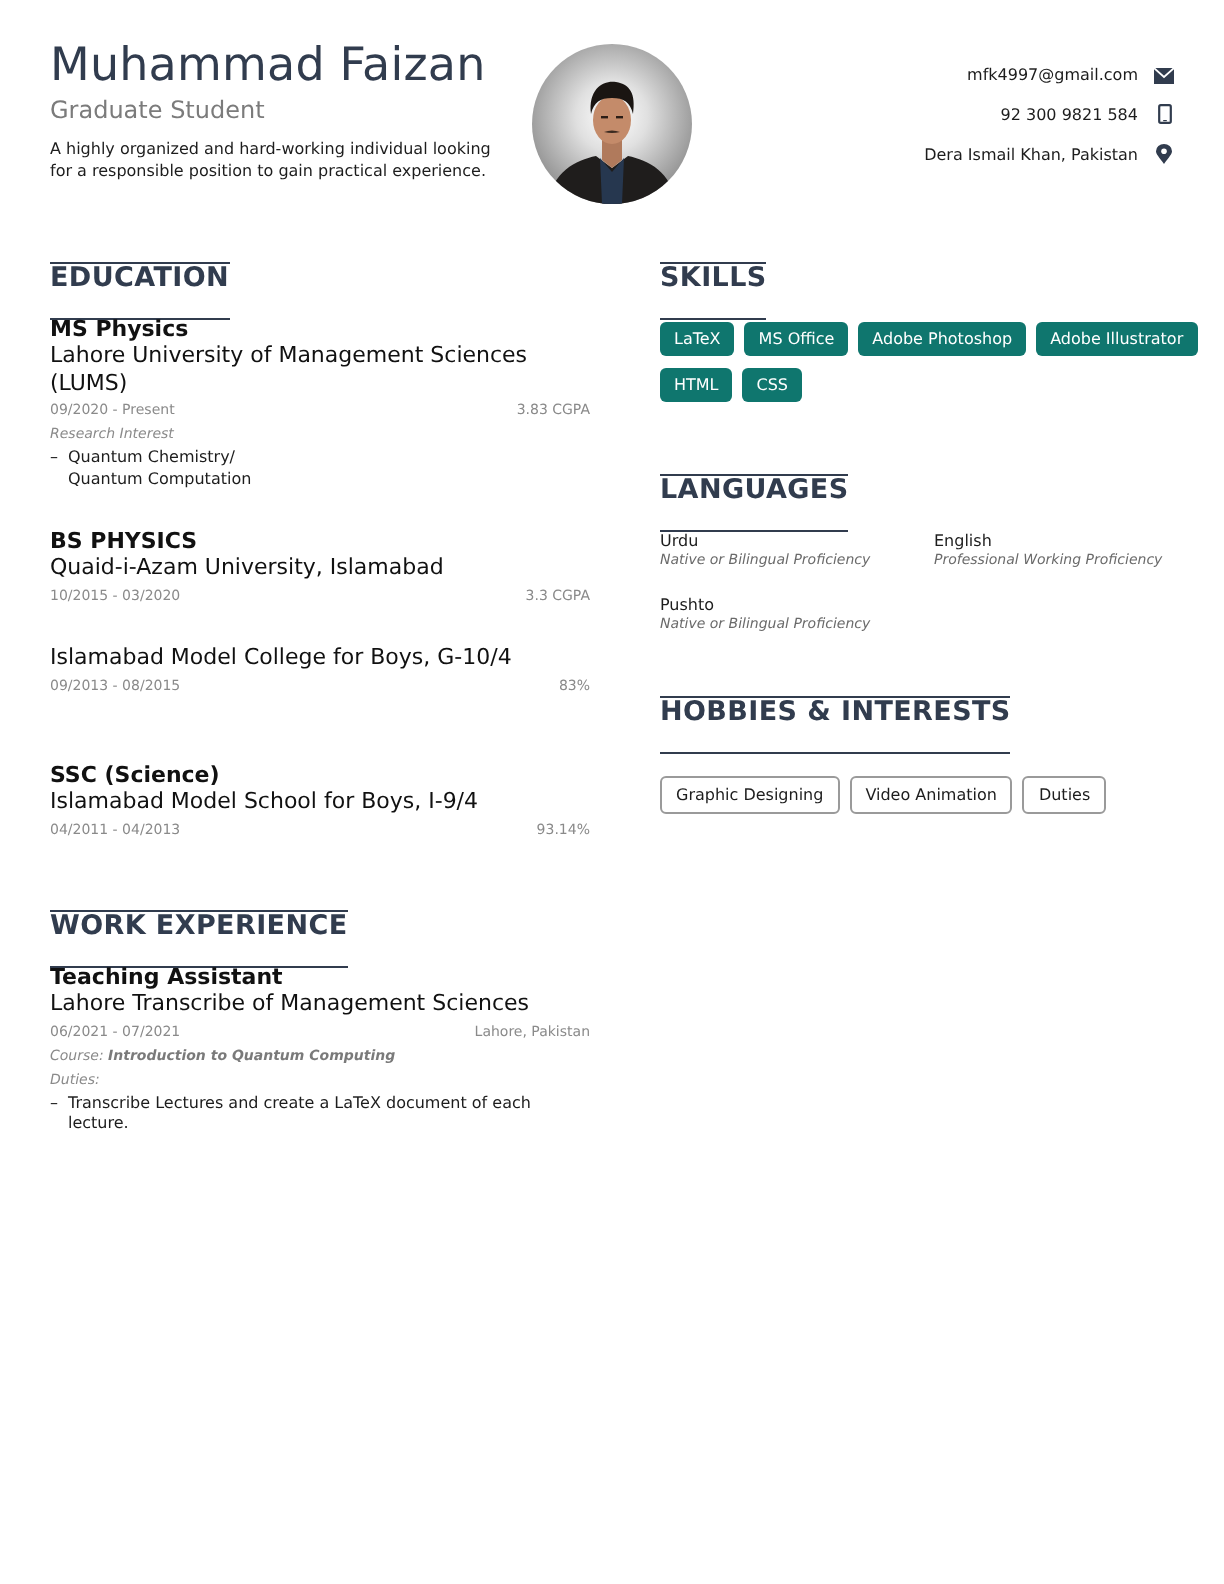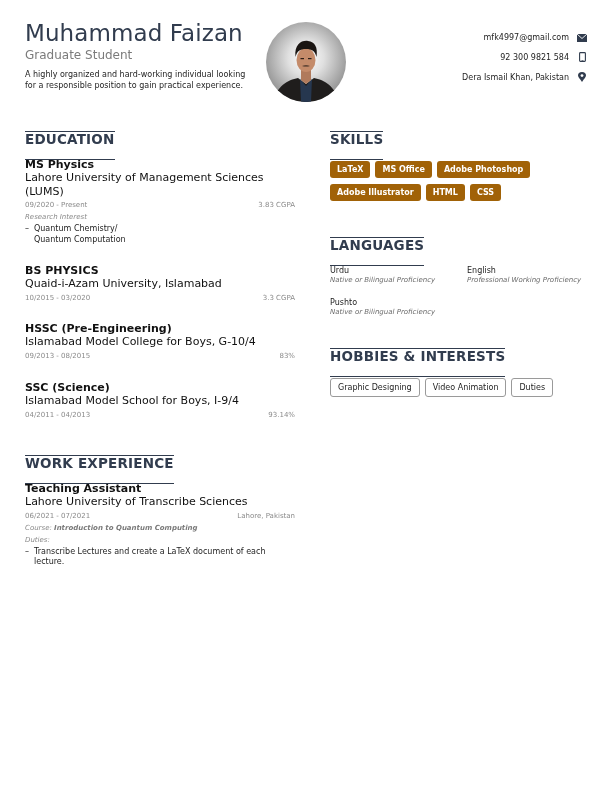--- a/index.html
+++ b/index.html
@@ -32,7 +32,7 @@
   .entry li::before { content: "–"; position: absolute; left: 0; top: 0; }
 
   .chips { position: absolute; left: 330px; width: 270px; display: flex; flex-wrap: wrap; gap: 6px 5px; }
-  .chip-dark { background: #a16207; color: #ffffff; font-size: 8px; padding: 0 7px; height: 17px; line-height: 17px; border-radius: 3px; white-space: nowrap; font-weight: bold; }
+  .chip-dark { background: #0f766e; color: #ffffff; font-size: 8px; padding: 0 7px; height: 17px; line-height: 17px; border-radius: 3px; white-space: nowrap; }
   .chip-light { background: #ffffff; color: #1d1d1d; border: 1px solid #9a9a9a; font-size: 8px; padding: 0 7px; height: 19px; line-height: 17px; border-radius: 3px; white-space: nowrap; }
 
   .lang { position: absolute; width: 135px; }

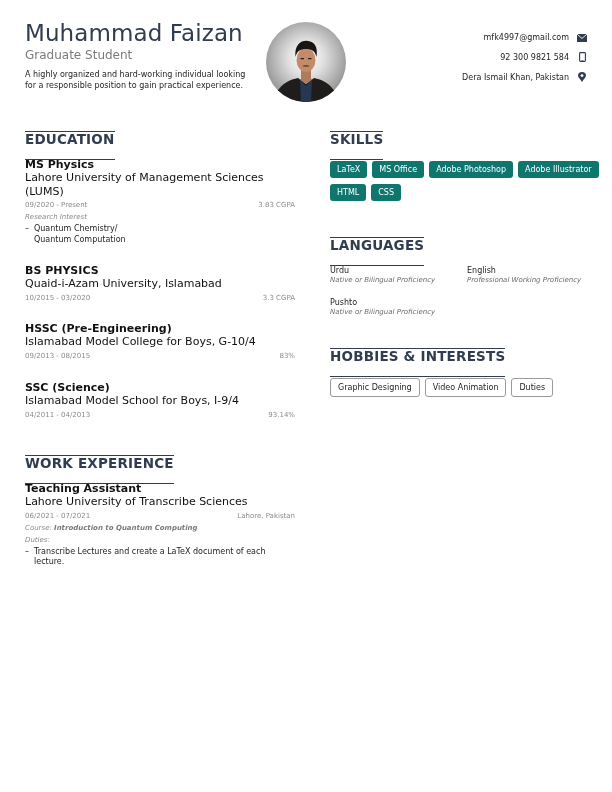--- a/index.html
+++ b/index.html
@@ -119,7 +119,6 @@
 </div>
 
 <div class="entry" style="top:322px;">
-  <div class="degree">HSSC (Pre-Engineering)</div>
   <div class="org">Islamabad Model College for Boys, G-10/4</div>
   <div class="meta">
     <span>09/2013 - 08/2015</span>

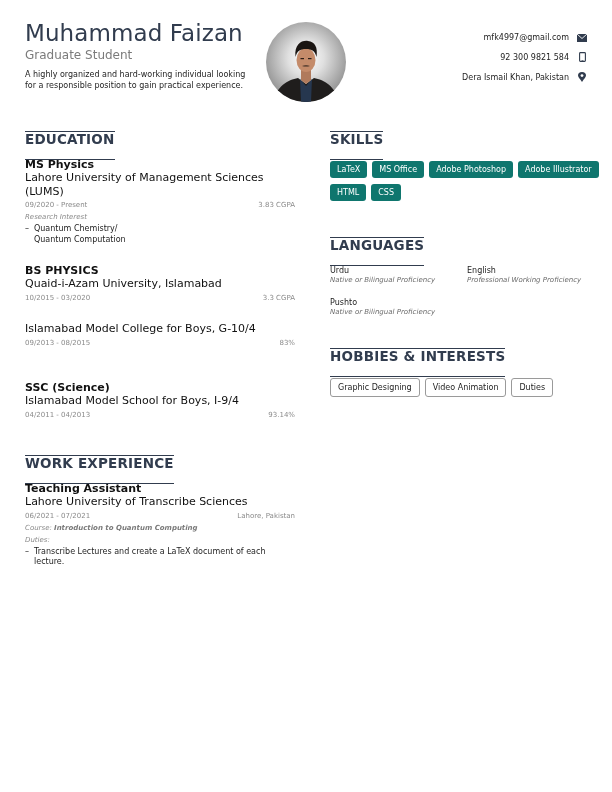--- a/index.html
+++ b/index.html
@@ -33,7 +33,7 @@
 
   .chips { position: absolute; left: 330px; width: 270px; display: flex; flex-wrap: wrap; gap: 6px 5px; }
   .chip-dark { background: #0f766e; color: #ffffff; font-size: 8px; padding: 0 7px; height: 17px; line-height: 17px; border-radius: 3px; white-space: nowrap; }
-  .chip-light { background: #ffffff; color: #1d1d1d; border: 1px solid #9a9a9a; font-size: 8px; padding: 0 7px; height: 19px; line-height: 17px; border-radius: 3px; white-space: nowrap; }
+  .chip-light { background: #ffffff; color: #1d1d1d; border: 1px solid #9a9a9a; font-size: 8px; padding: 0 7px; height: 19px; line-height: 17px; border-radius: 3px; white-space: nowrap; margin-top: 10px; }
 
   .lang { position: absolute; width: 135px; }
   .lang .lname { font-size: 8px; color: #1d1d1d; line-height: 11px; }

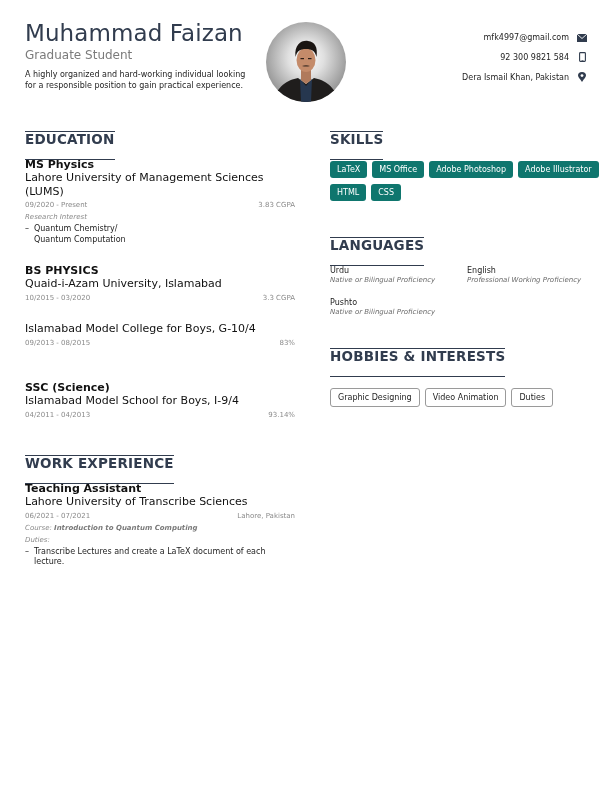--- a/index.html
+++ b/index.html
@@ -139,7 +139,7 @@
 
 <div class="entry" style="top:482px;">
   <div class="degree">Teaching Assistant</div>
-  <div class="org">Lahore University of Transcribe Sciences</div>
+  <div class="org">Lahore Transcribe of Management Sciences</div>
   <div class="meta">
     <span>06/2021 - 07/2021</span>
     <span>Lahore, Pakistan</span>

